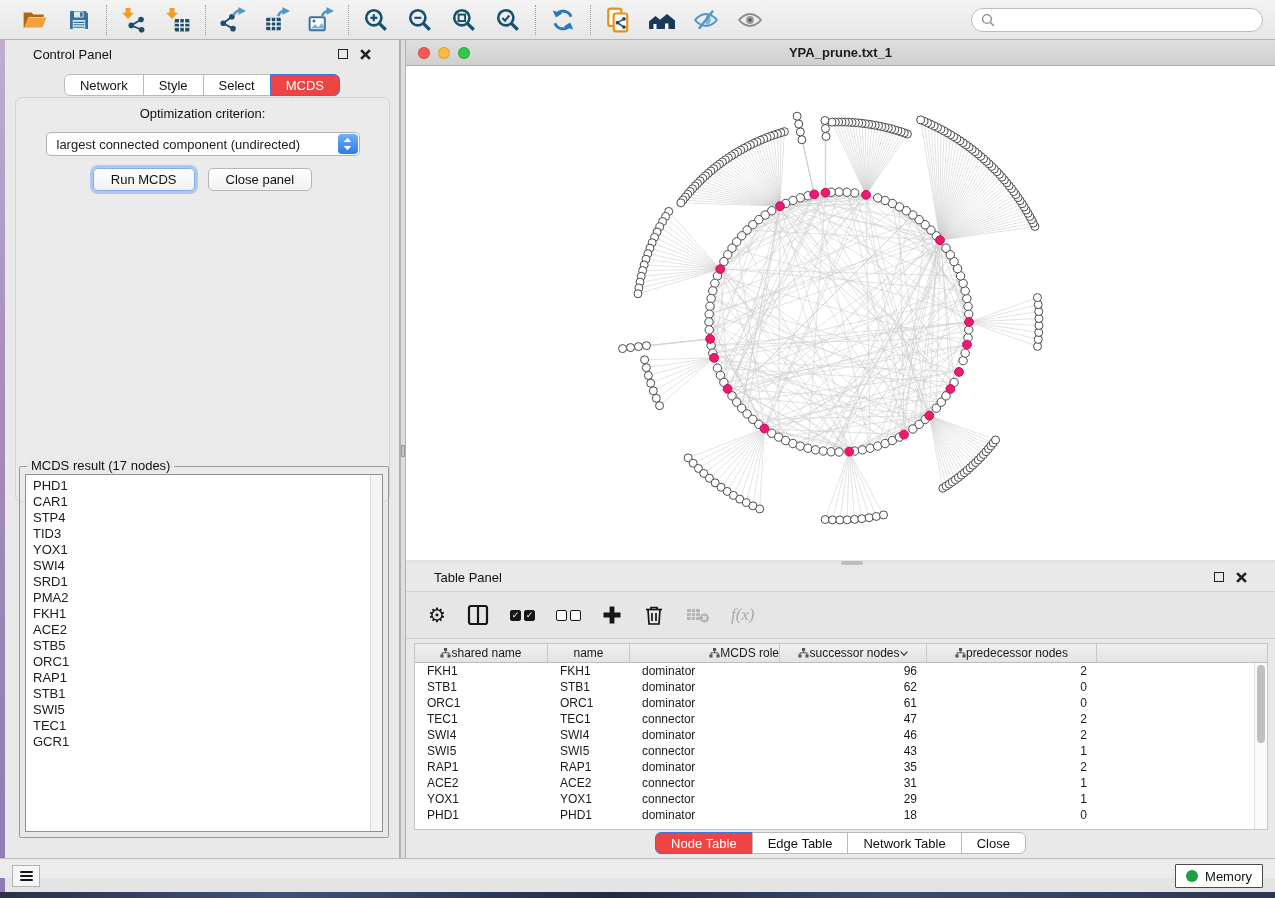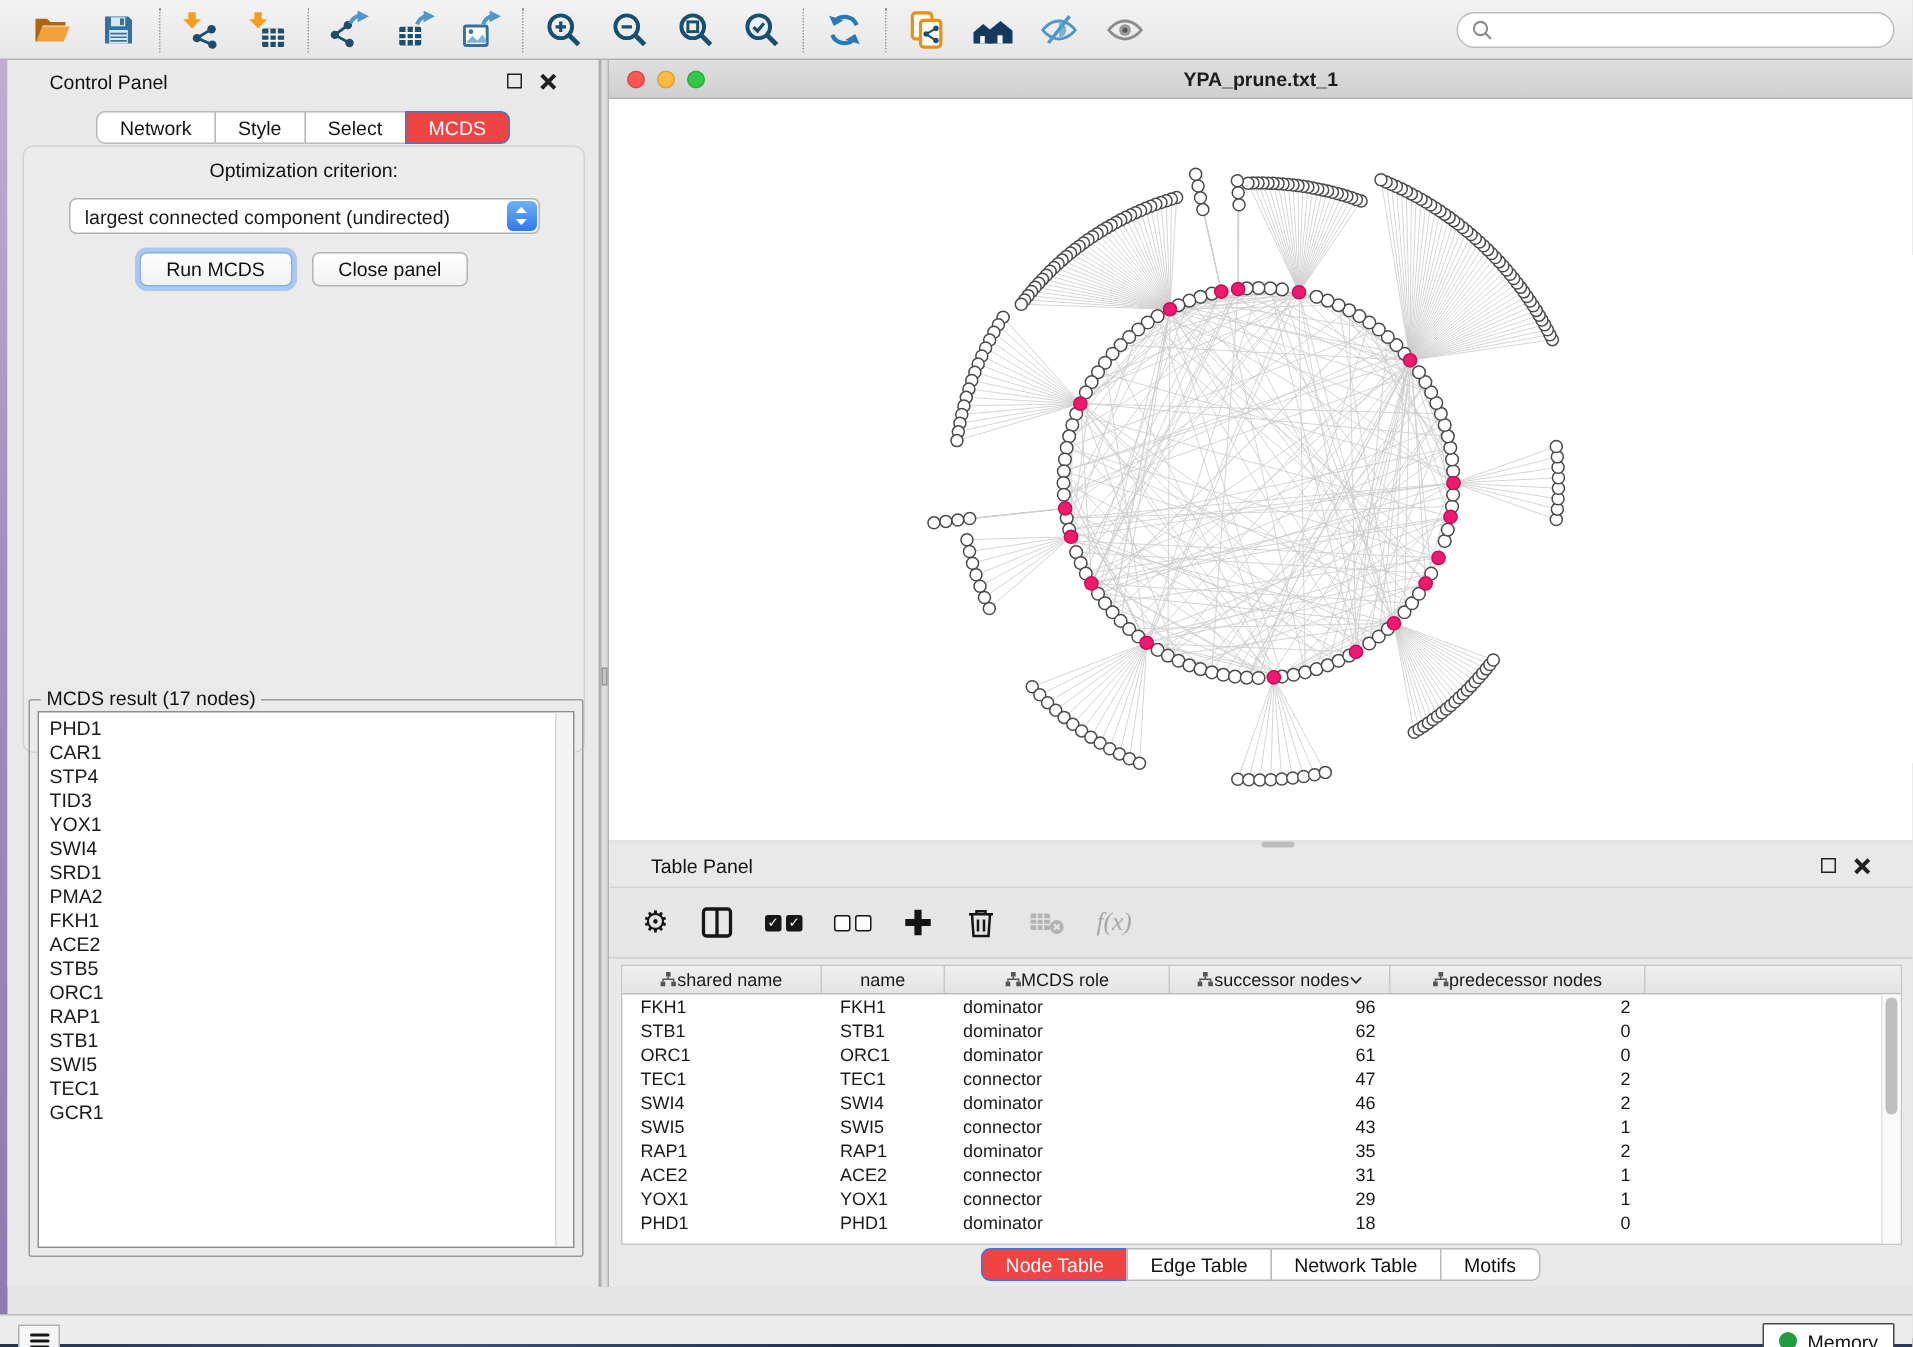--- a/index.html
+++ b/index.html
@@ -1155,7 +1155,7 @@
         <div class="hcell" style="width: 82px;">
           <span>name</span>
         </div>
-        <div class="hcell" style="width: 150px;">
+        <div class="hcell" style="width: 150px; justify-content: flex-end;">
           <svg width="11" height="10" viewBox="0 0 11 10">
             <g fill="#555">
               <rect x="4" y="0" width="3.1" height="3.1"></rect>

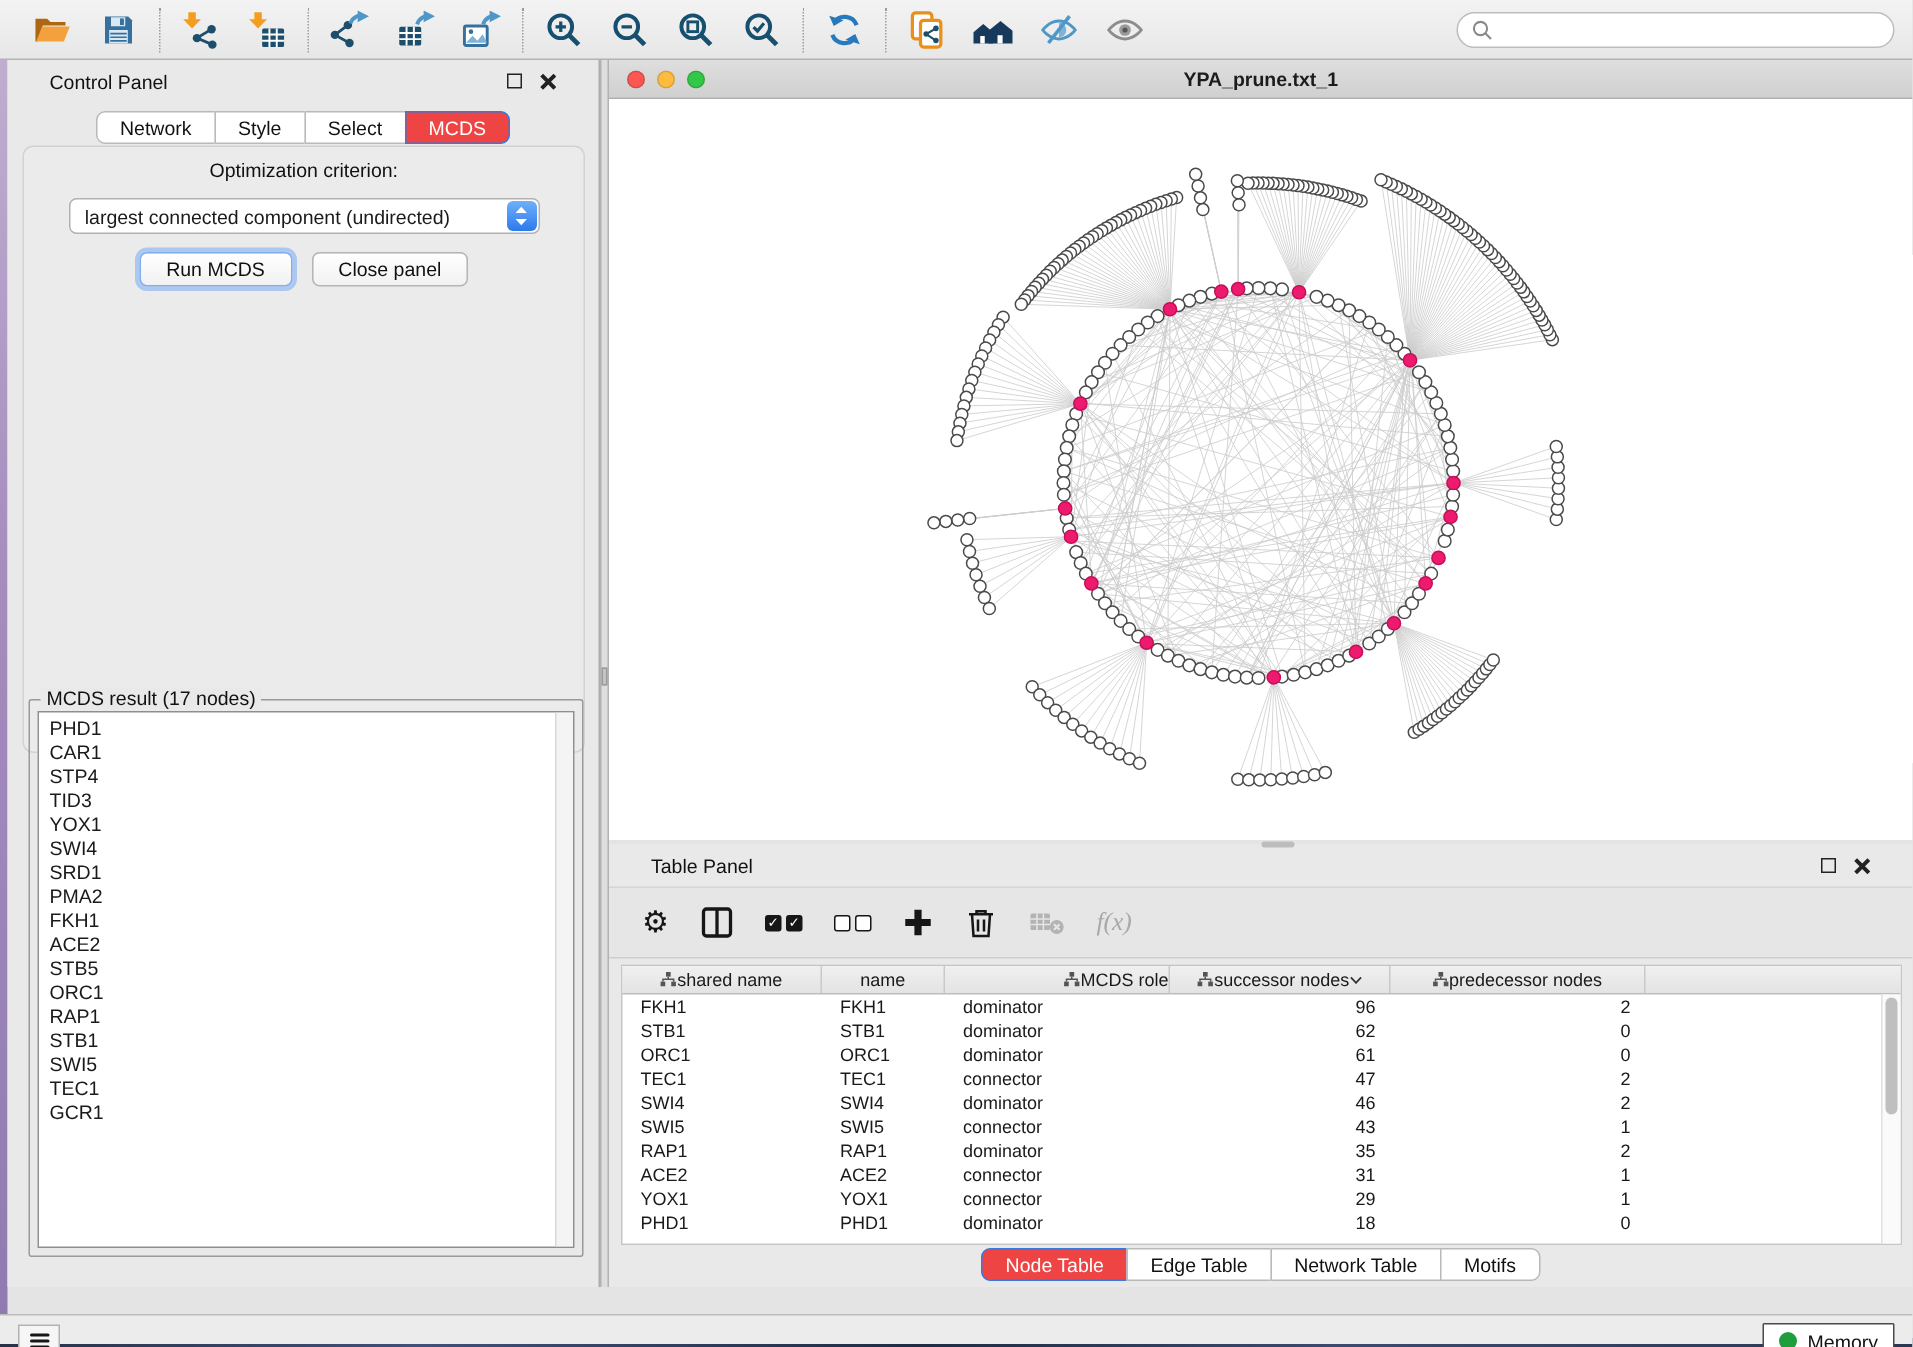--- a/index.html
+++ b/index.html
@@ -1273,7 +1273,7 @@
     <div class="tab active">Node Table</div>
     <div class="tab">Edge Table</div>
     <div class="tab">Network Table</div>
-    <div class="tab">Motifs</div>
+    <div class="tab">Close</div>
   </div>
 </div>
 

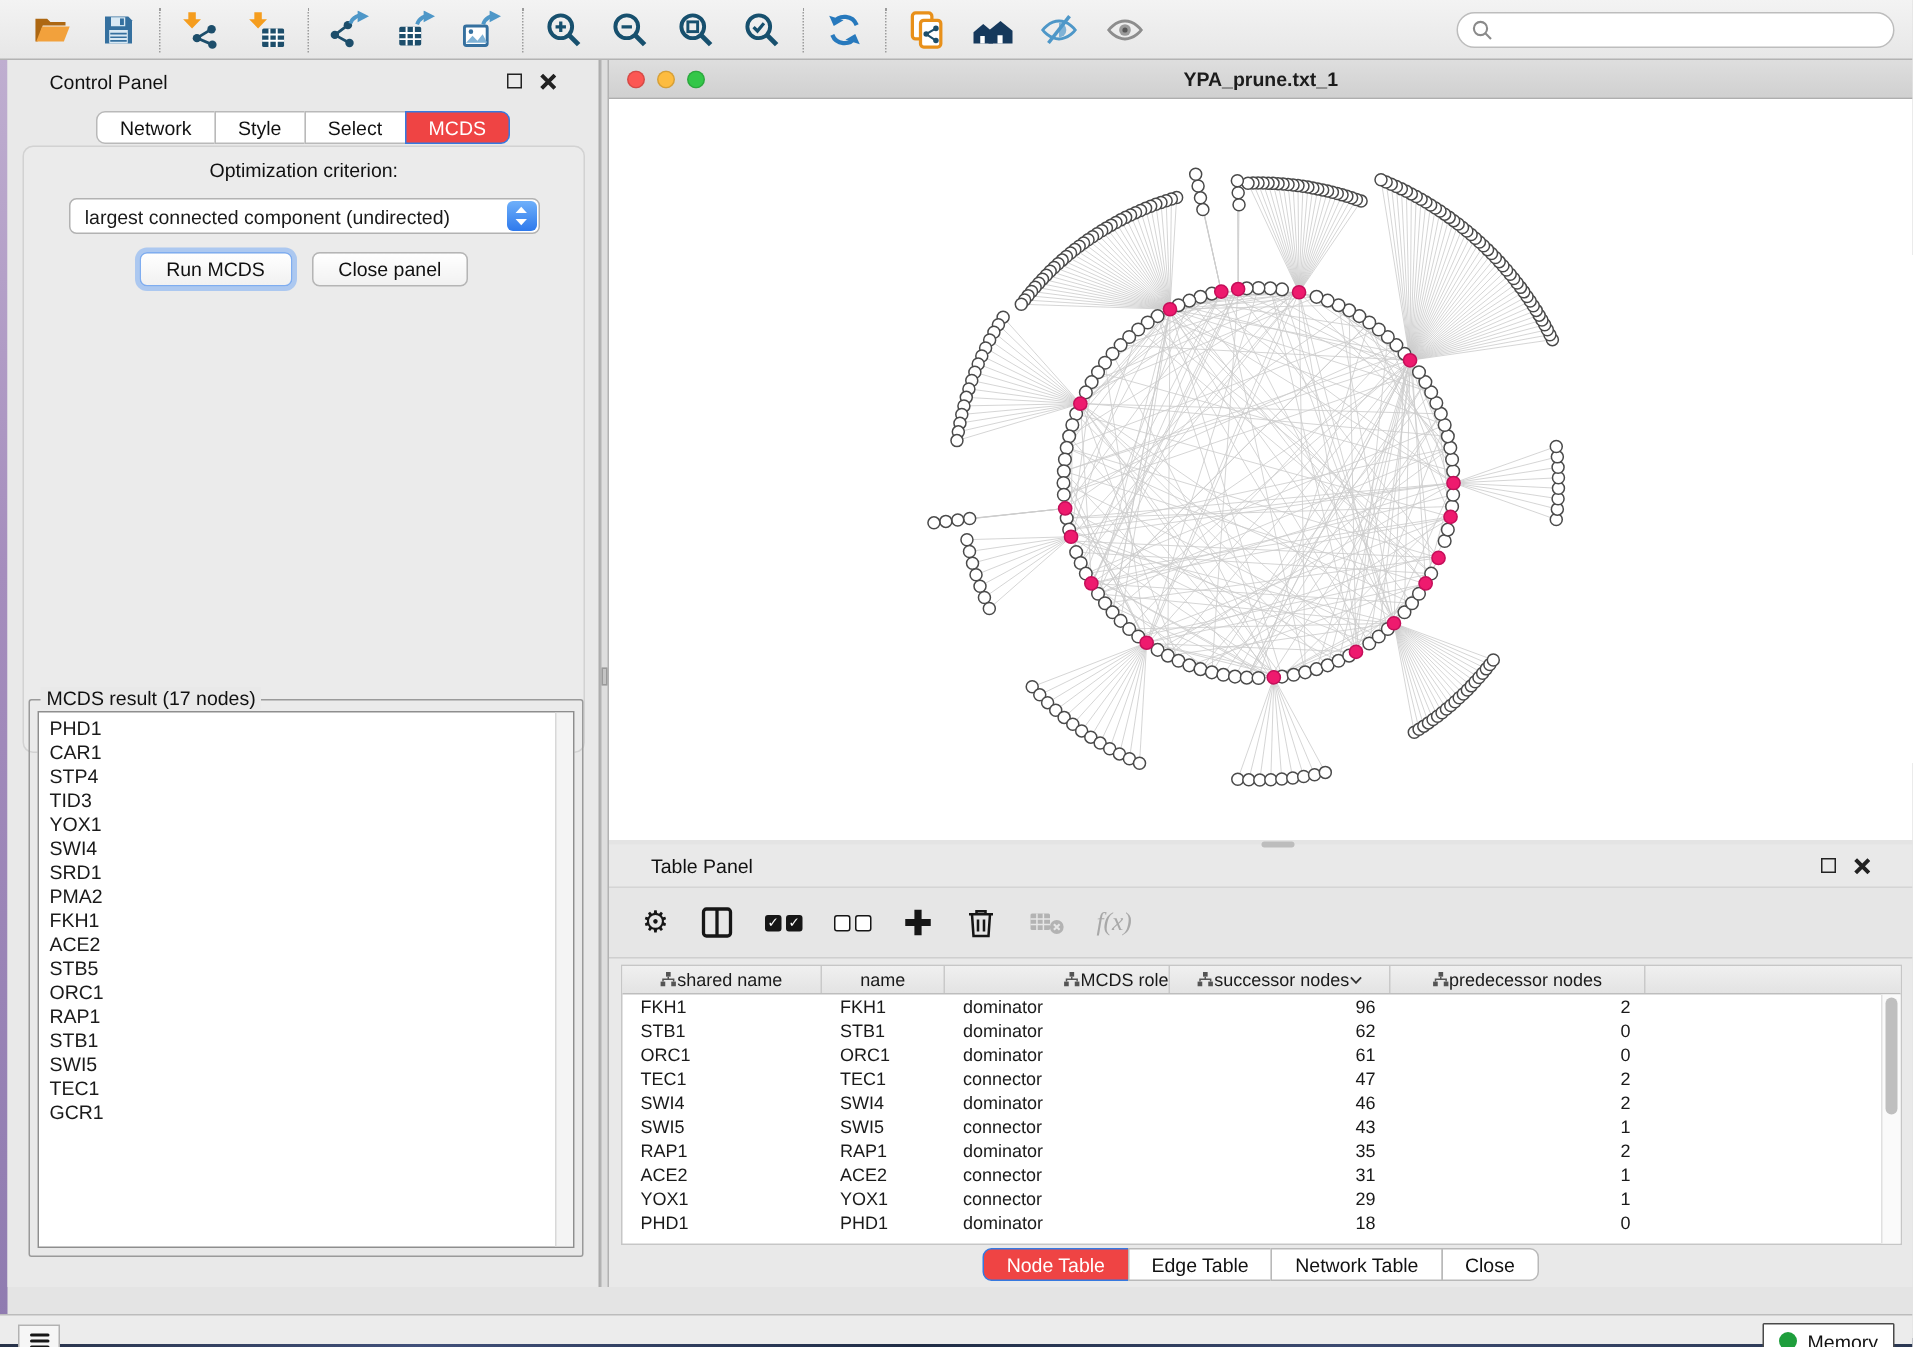--- a/index.html
+++ b/index.html
@@ -100,7 +100,7 @@
   .tp-tabs { position:absolute; bottom:4px; left:0; width:100%; display:flex; justify-content:center; }
 
   
-  #status-bar { position:absolute; left:0; top:858px; width:1275px; height:20px; background:#ececec; border-top:1px solid #bcbcbc;margin-top:18px; }
+  #status-bar { position:absolute; left:0; top:858px; width:1275px; height:20px; background:#ececec; border-top:1px solid #bcbcbc; }
   .sb-left-btn { position:absolute; left:12px; top:6px; width:28px; height:22px; background:#f6f6f6;
     border:1px solid #b2b2b2; display:flex; align-items:center; justify-content:center; cursor:pointer; }
   .hamburger { width:13px; height:11px; display:flex; flex-direction:column; justify-content:space-between; }

